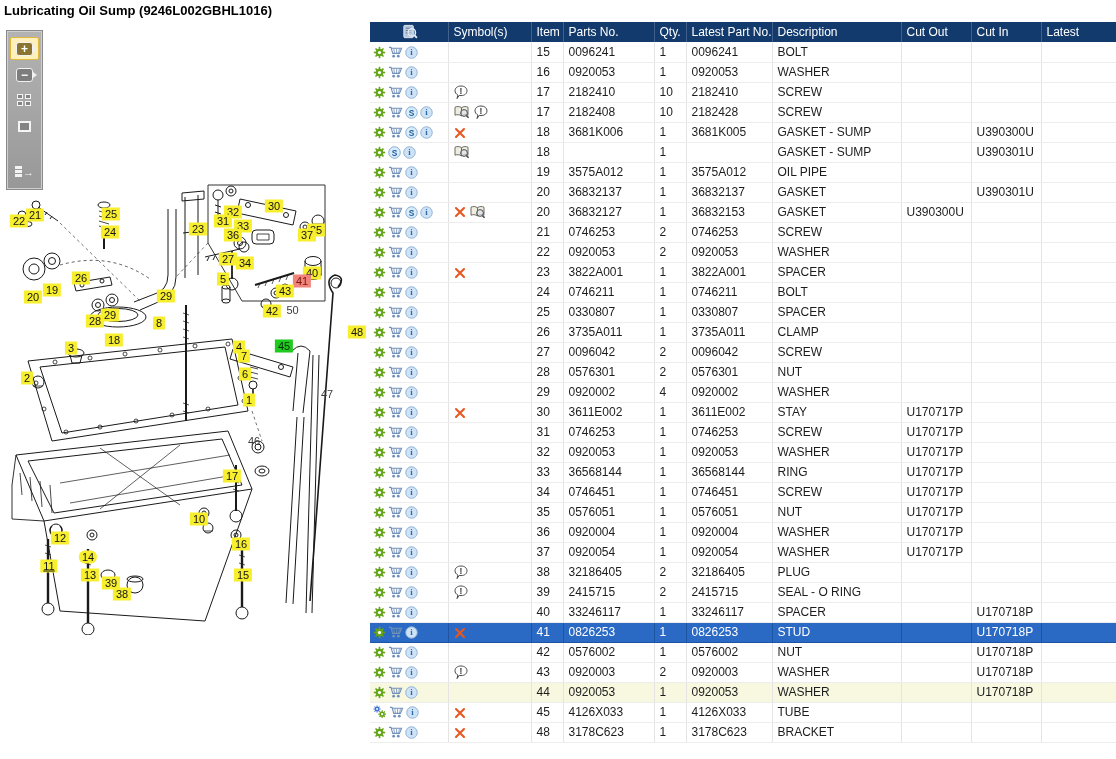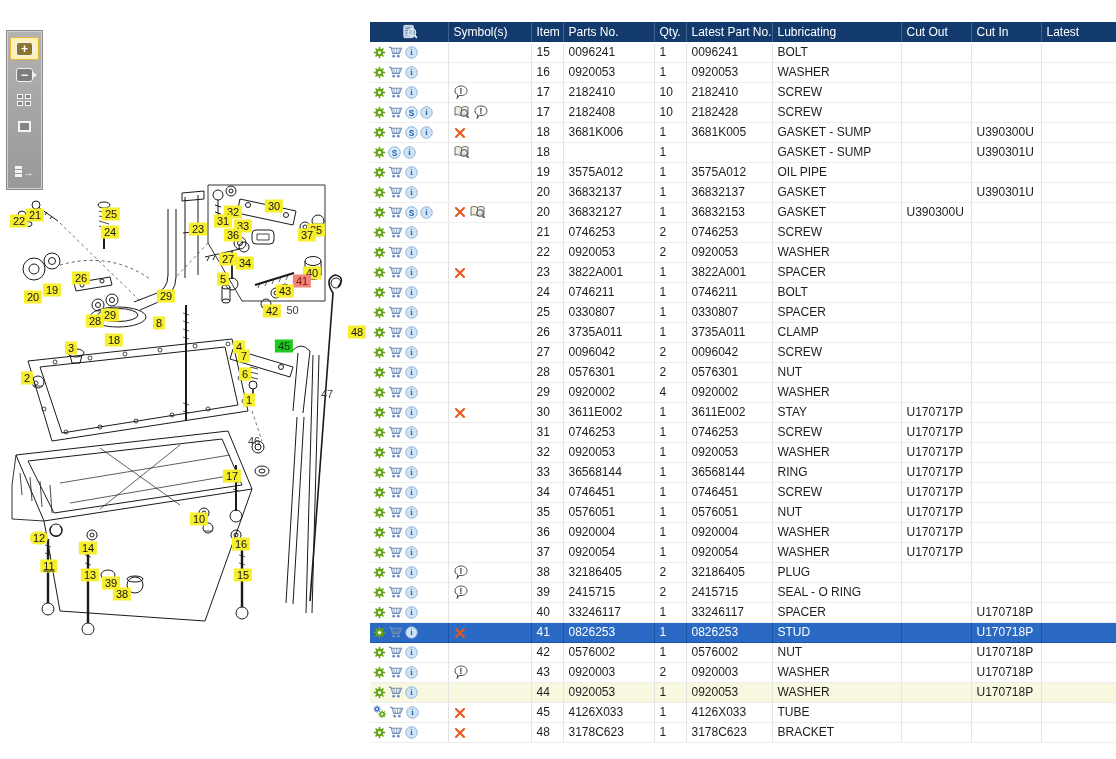--- a/index.html
+++ b/index.html
@@ -61,6 +61,7 @@
 
 <div class="app">
 
+  <div class="page-title">Lubricating Oil Sump (9246L002GBHL1016)</div>
 
   <div class="toolbar" id="toolbar">
       <div class="tbtn sel">

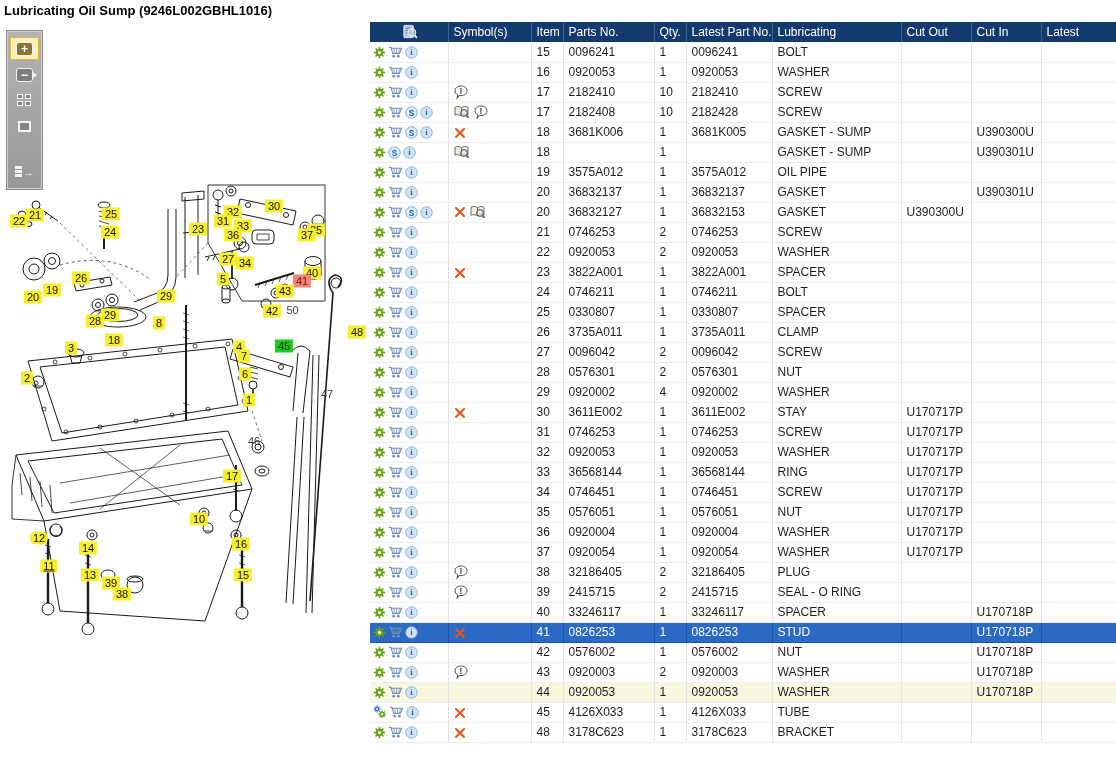--- a/index.html
+++ b/index.html
@@ -324,7 +324,7 @@
             <th>Parts No.</th>
             <th>Qty.</th>
             <th>Latest Part No.</th>
-            <th>Lubricating</th>
+            <th>Description</th>
             <th>Cut Out</th>
             <th>Cut In</th>
             <th>Latest</th>

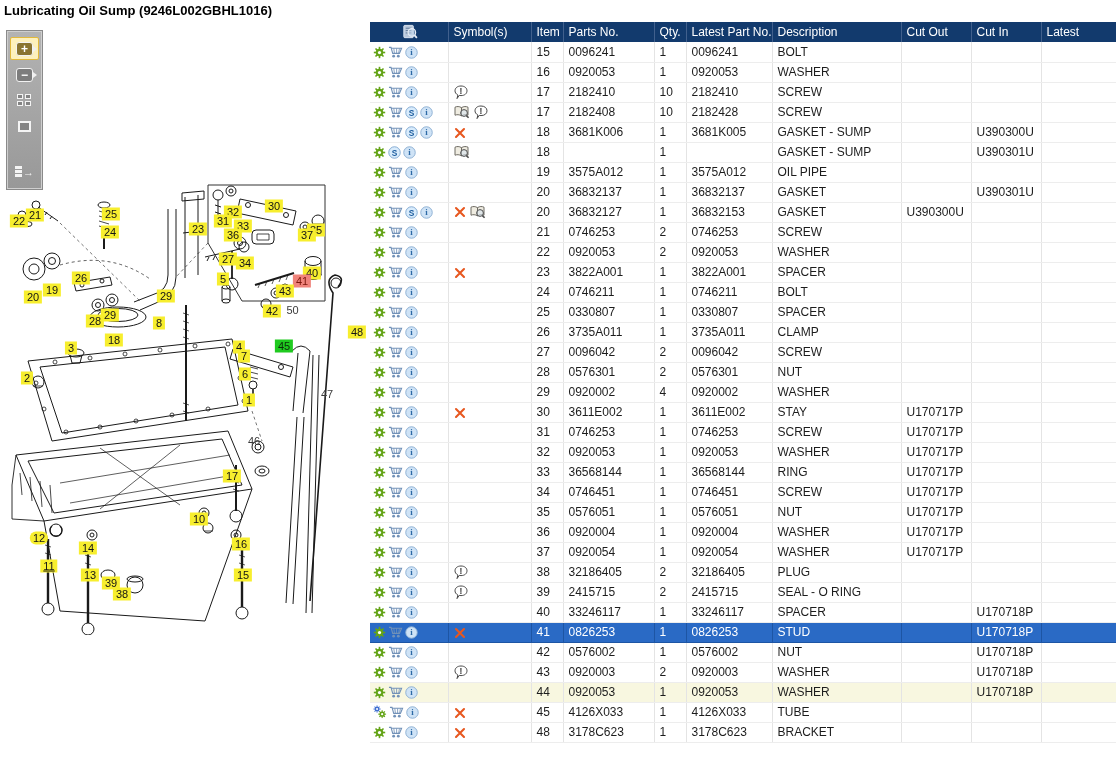--- a/index.html
+++ b/index.html
@@ -284,7 +284,7 @@
       <div class="callout plain" style="left: 254px; top: 258px;">46</div>
       <div class="callout" style="left: 232px; top: 293px;">17</div>
       <div class="callout" style="left: 199px; top: 336px;">10</div>
-      <div class="callout" style="left: 39px; top: 355px; border-radius: 6px;">12</div>
+      <div class="callout" style="left: 60px; top: 355px;">12</div>
       <div class="callout" style="left: 88px; top: 365px;">14</div>
       <div class="callout" style="left: 241px; top: 361px;">16</div>
       <div class="callout" style="left: 49px; top: 383px; text-decoration: underline;">11</div>

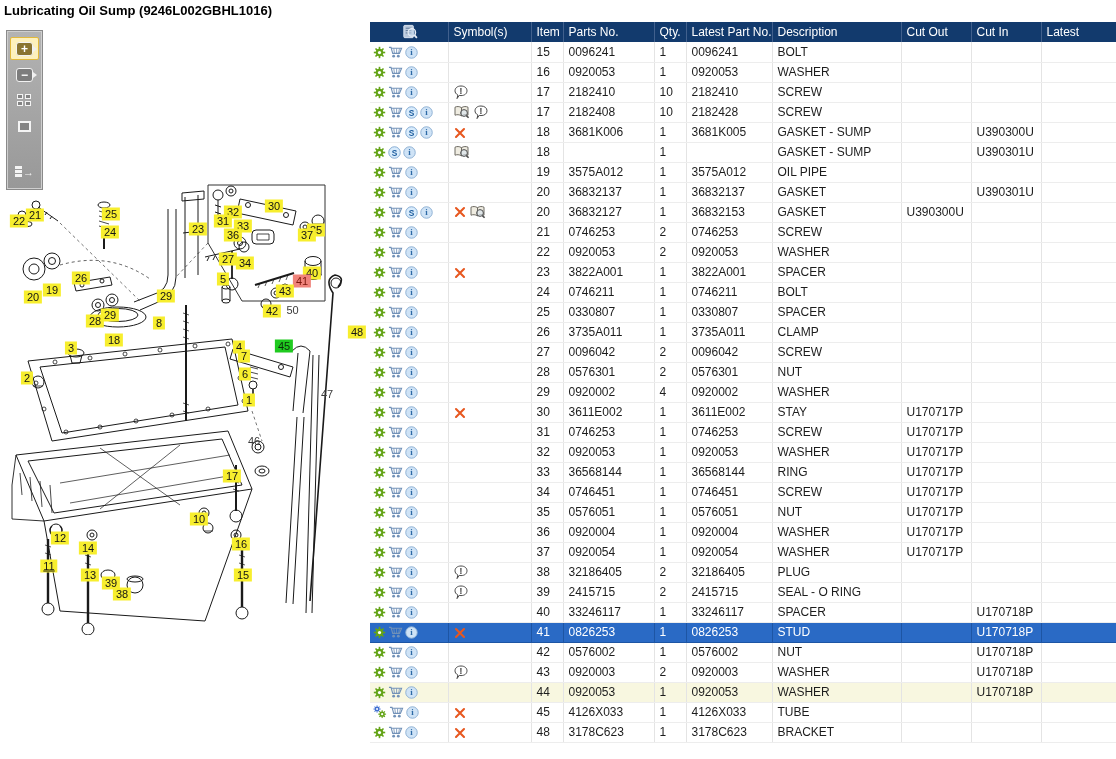--- a/index.html
+++ b/index.html
@@ -285,7 +285,7 @@
       <div class="callout" style="left: 232px; top: 293px;">17</div>
       <div class="callout" style="left: 199px; top: 336px;">10</div>
       <div class="callout" style="left: 60px; top: 355px;">12</div>
-      <div class="callout" style="left: 88px; top: 365px;">14</div>
+      <div class="callout" style="left: 88px; top: 374px; border-radius: 6px;">14</div>
       <div class="callout" style="left: 241px; top: 361px;">16</div>
       <div class="callout" style="left: 49px; top: 383px; text-decoration: underline;">11</div>
       <div class="callout" style="left: 90px; top: 392px;">13</div>

